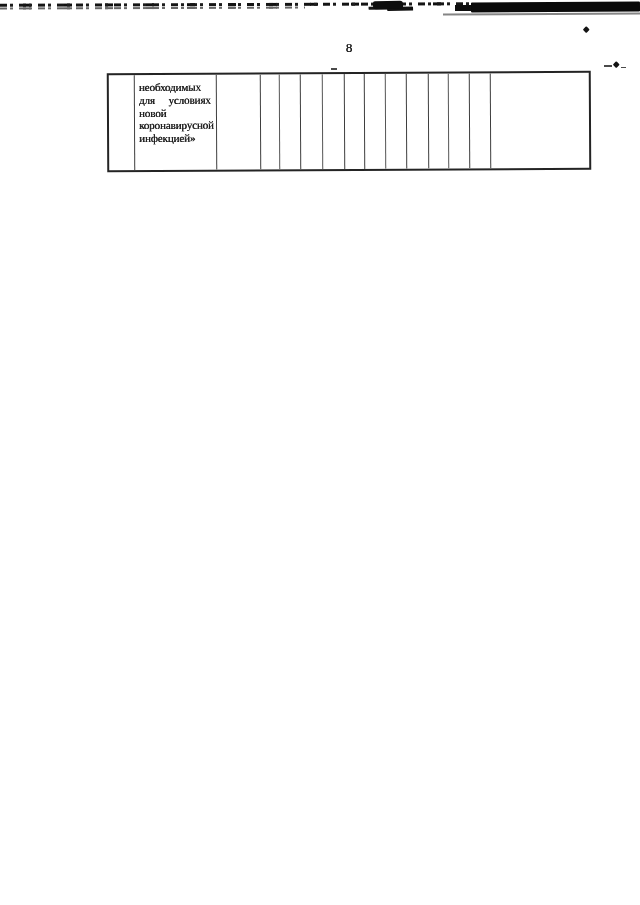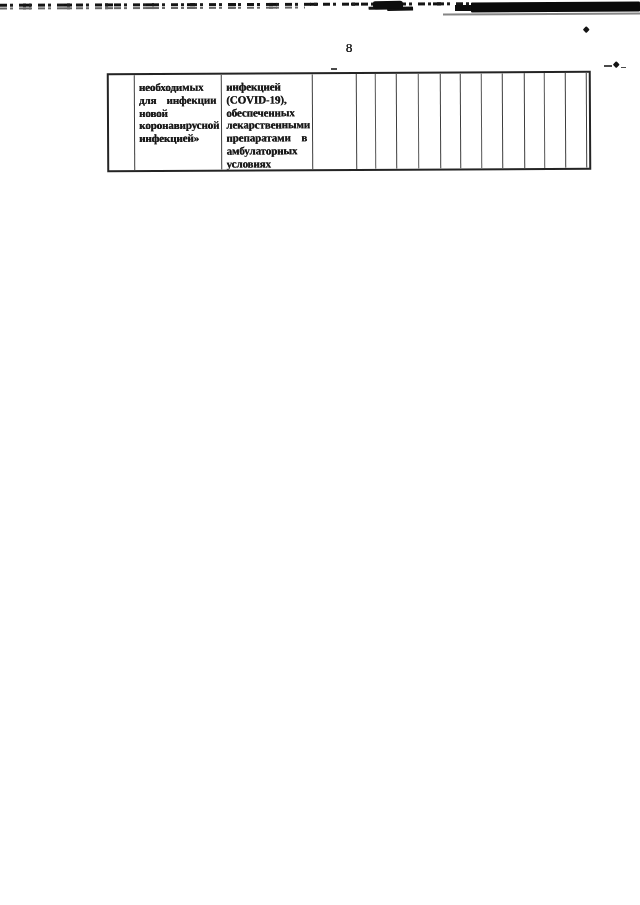--- a/index.html
+++ b/index.html
@@ -80,7 +80,6 @@
     font-size: 11px; line-height: 12.8px; color: #1b1b1b;
     text-shadow: 0.35px 0 0 #1d1d1d;
     letter-spacing: -0.1px;
-    font-weight: bold;
   }
   .ln { white-space: nowrap; }
   .ln.split { display: flex; justify-content: space-between; padding-right: 3px; white-space: normal; }

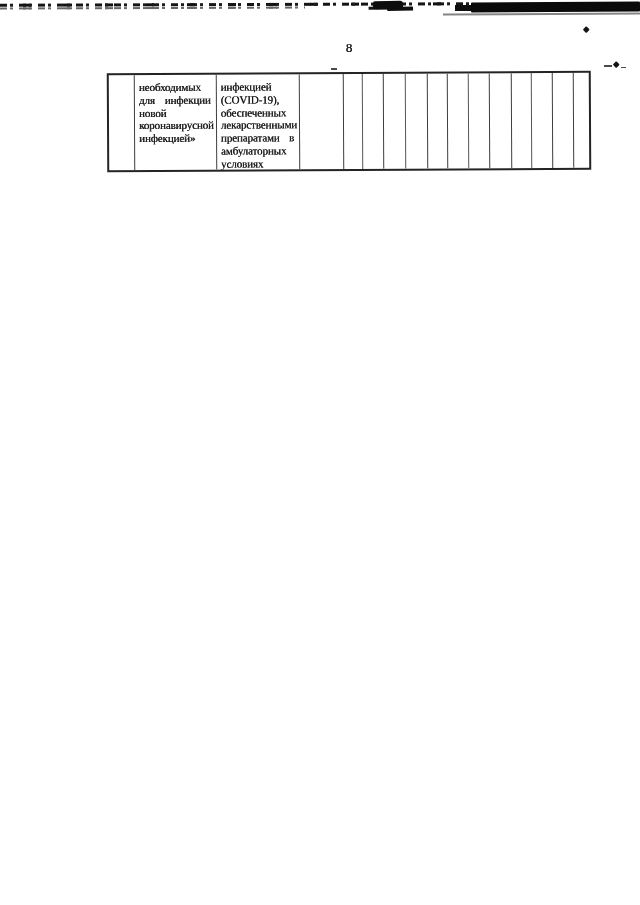--- a/index.html
+++ b/index.html
@@ -119,20 +119,6 @@
       </div>
     </div>
 
-    <div class="cell" style="--w:81px">
-      <div class="cell-text">
-        <div class="ln">инфекцией</div>
-        <div class="ln">(COVID-19),</div>
-        <div class="ln">обеспеченных</div>
-        <div class="ln">лекарственными</div>
-        <div class="ln split">
-          <span>препаратами</span>
-          <span>в</span>
-        </div>
-        <div class="ln">амбулаторных</div>
-        <div class="ln">условиях</div>
-      </div>
-    </div>
 
     <div class="cell" style="--w:44px"></div>
     <div class="cell shade-r" style="--w:19px"></div>

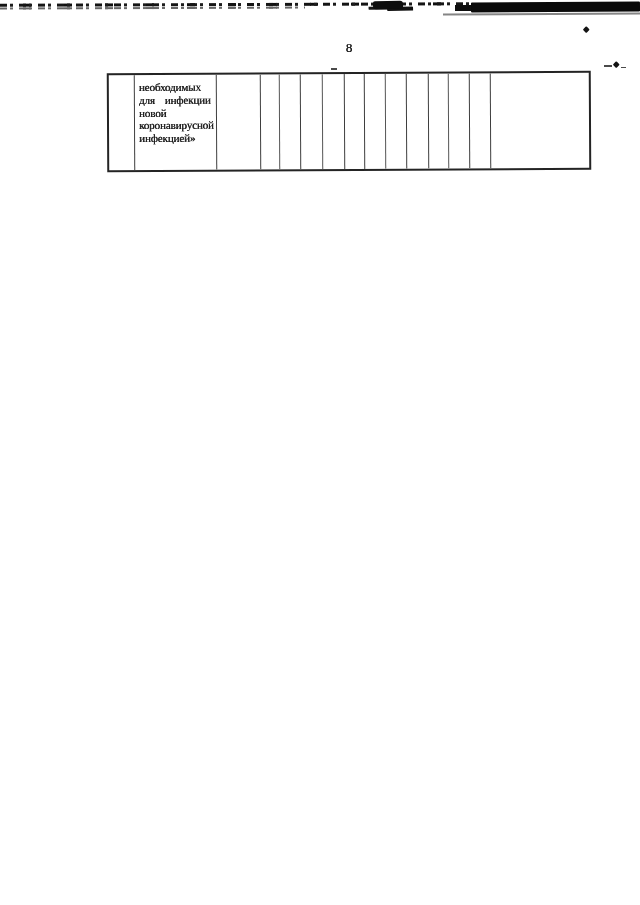--- a/index.html
+++ b/index.html
@@ -111,7 +111,7 @@
         <div class="ln">необходимых</div>
         <div class="ln split">
           <span>для</span>
-          <span>инфекции</span>
+          <span>условиях</span>
         </div>
         <div class="ln">новой</div>
         <div class="ln">коронавирусной</div>

